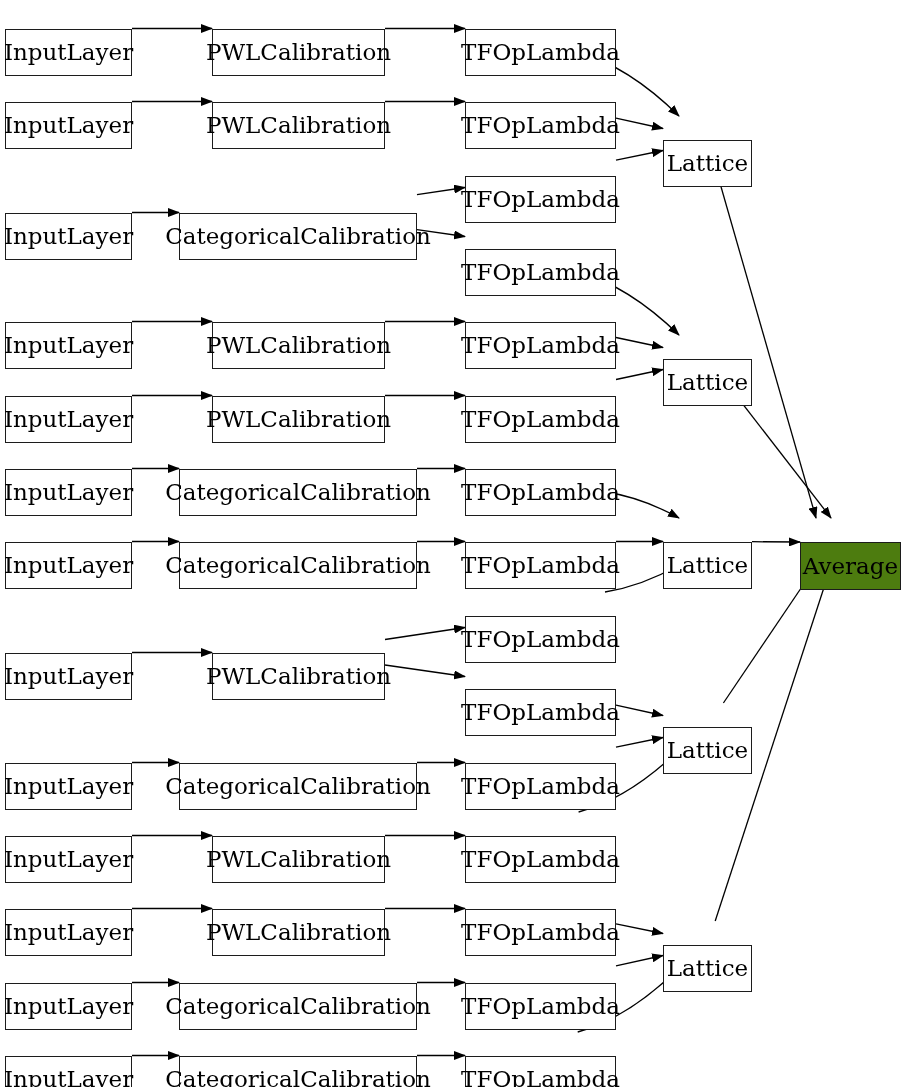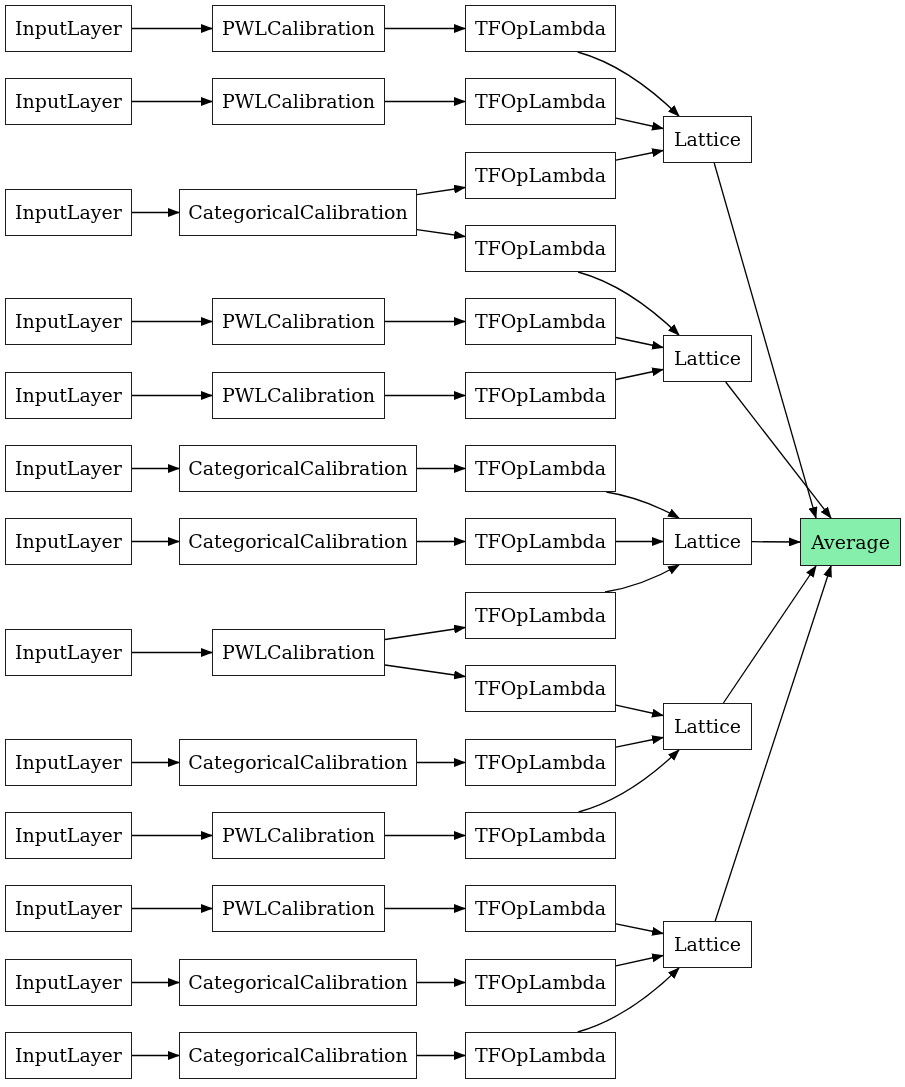--- a/index.html
+++ b/index.html
@@ -22,9 +22,10 @@
     display: flex;
     align-items: center;
     justify-content: center;
-    font-size: 19px;
+    font-size: 23px;
     white-space: nowrap;
     line-height: 1;
+    margin-top: 24px;
   }
   #edge-layer {
     position: absolute;

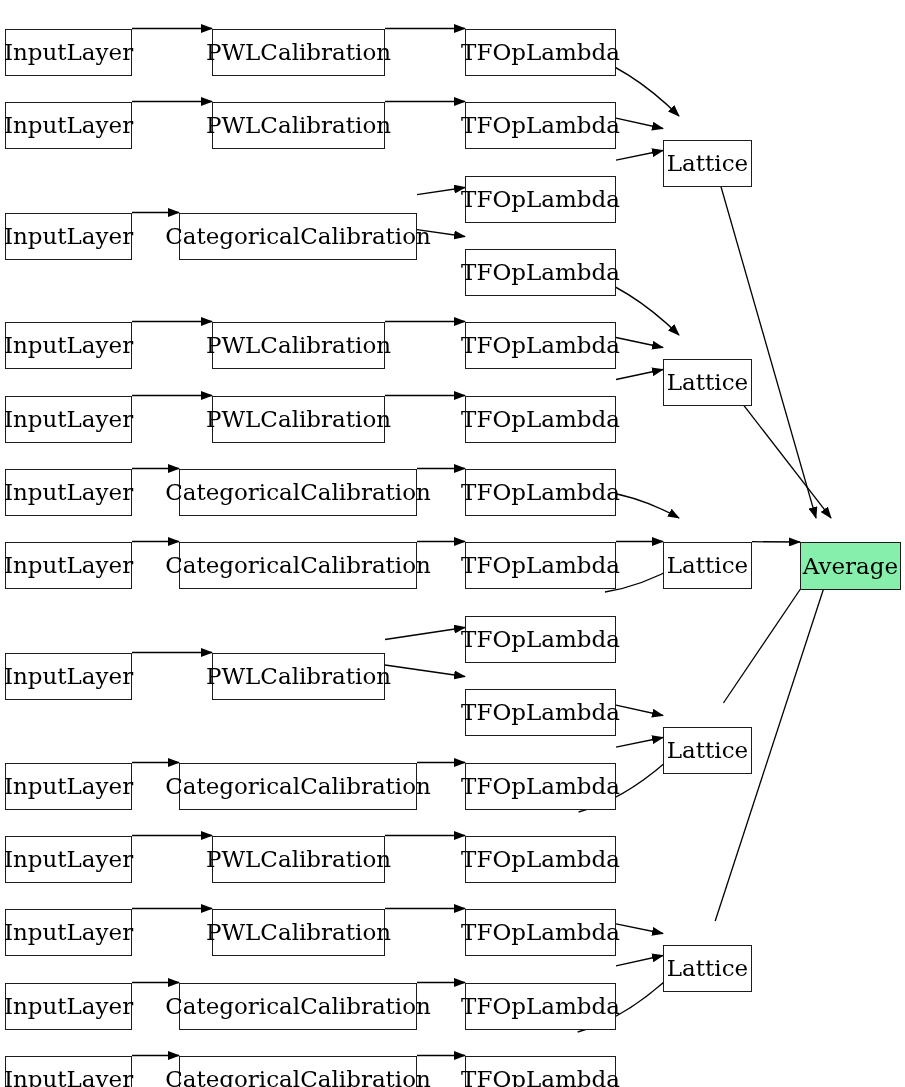--- a/index.html
+++ b/index.html
@@ -139,7 +139,7 @@
     <div class="node" style="left: 663px; top: 518px; width: 89px; height: 47px; border-color: rgb(28, 28, 28); background: rgb(255, 255, 255); color: rgb(0, 0, 0);">Lattice</div>
     <div class="node" style="left: 663px; top: 703px; width: 89px; height: 47px; border-color: rgb(28, 28, 28); background: rgb(255, 255, 255); color: rgb(0, 0, 0);">Lattice</div>
     <div class="node" style="left: 663px; top: 921px; width: 89px; height: 47px; border-color: rgb(28, 28, 28); background: rgb(255, 255, 255); color: rgb(0, 0, 0);">Lattice</div>
-    <div class="node" style="left: 800px; top: 518px; width: 101px; height: 48px; border-color: rgb(28, 28, 28); background: #86efac; color: rgb(0, 0, 0);">Average</div>
+    <div class="node" style="left: 800px; top: 518px; width: 101px; height: 48px; border-color: rgb(28, 28, 28); background: #4d7c0f; color: rgb(0, 0, 0);">Average</div>
   </div>
 
 </body></html>

